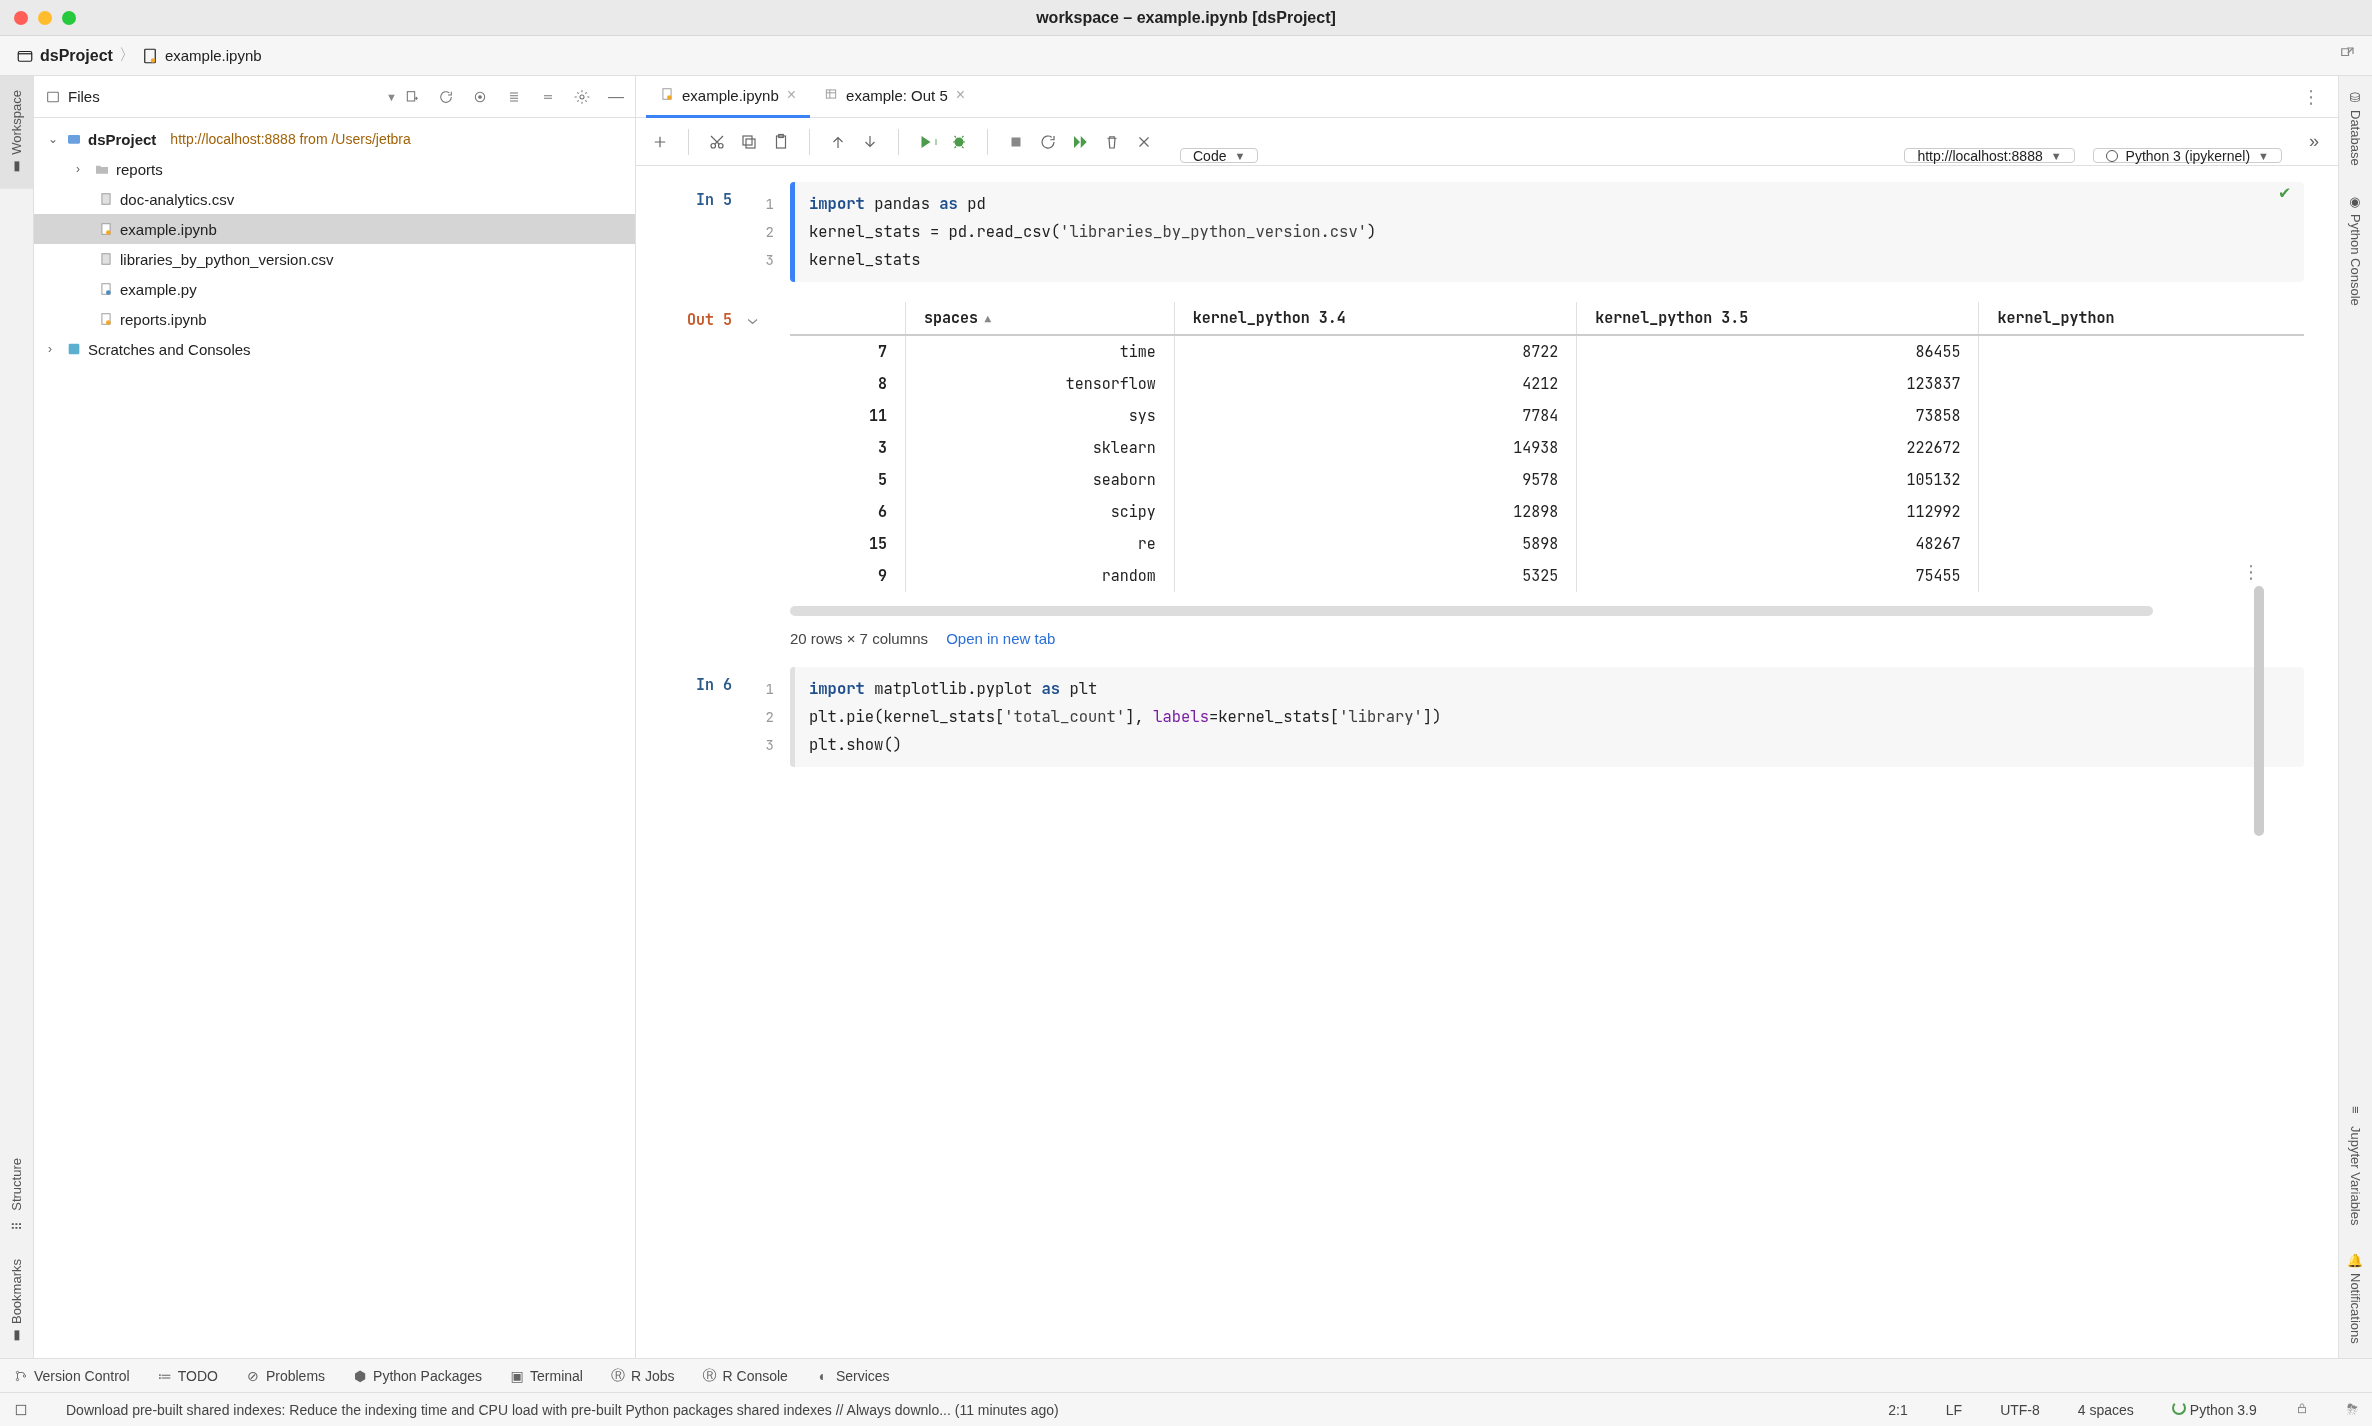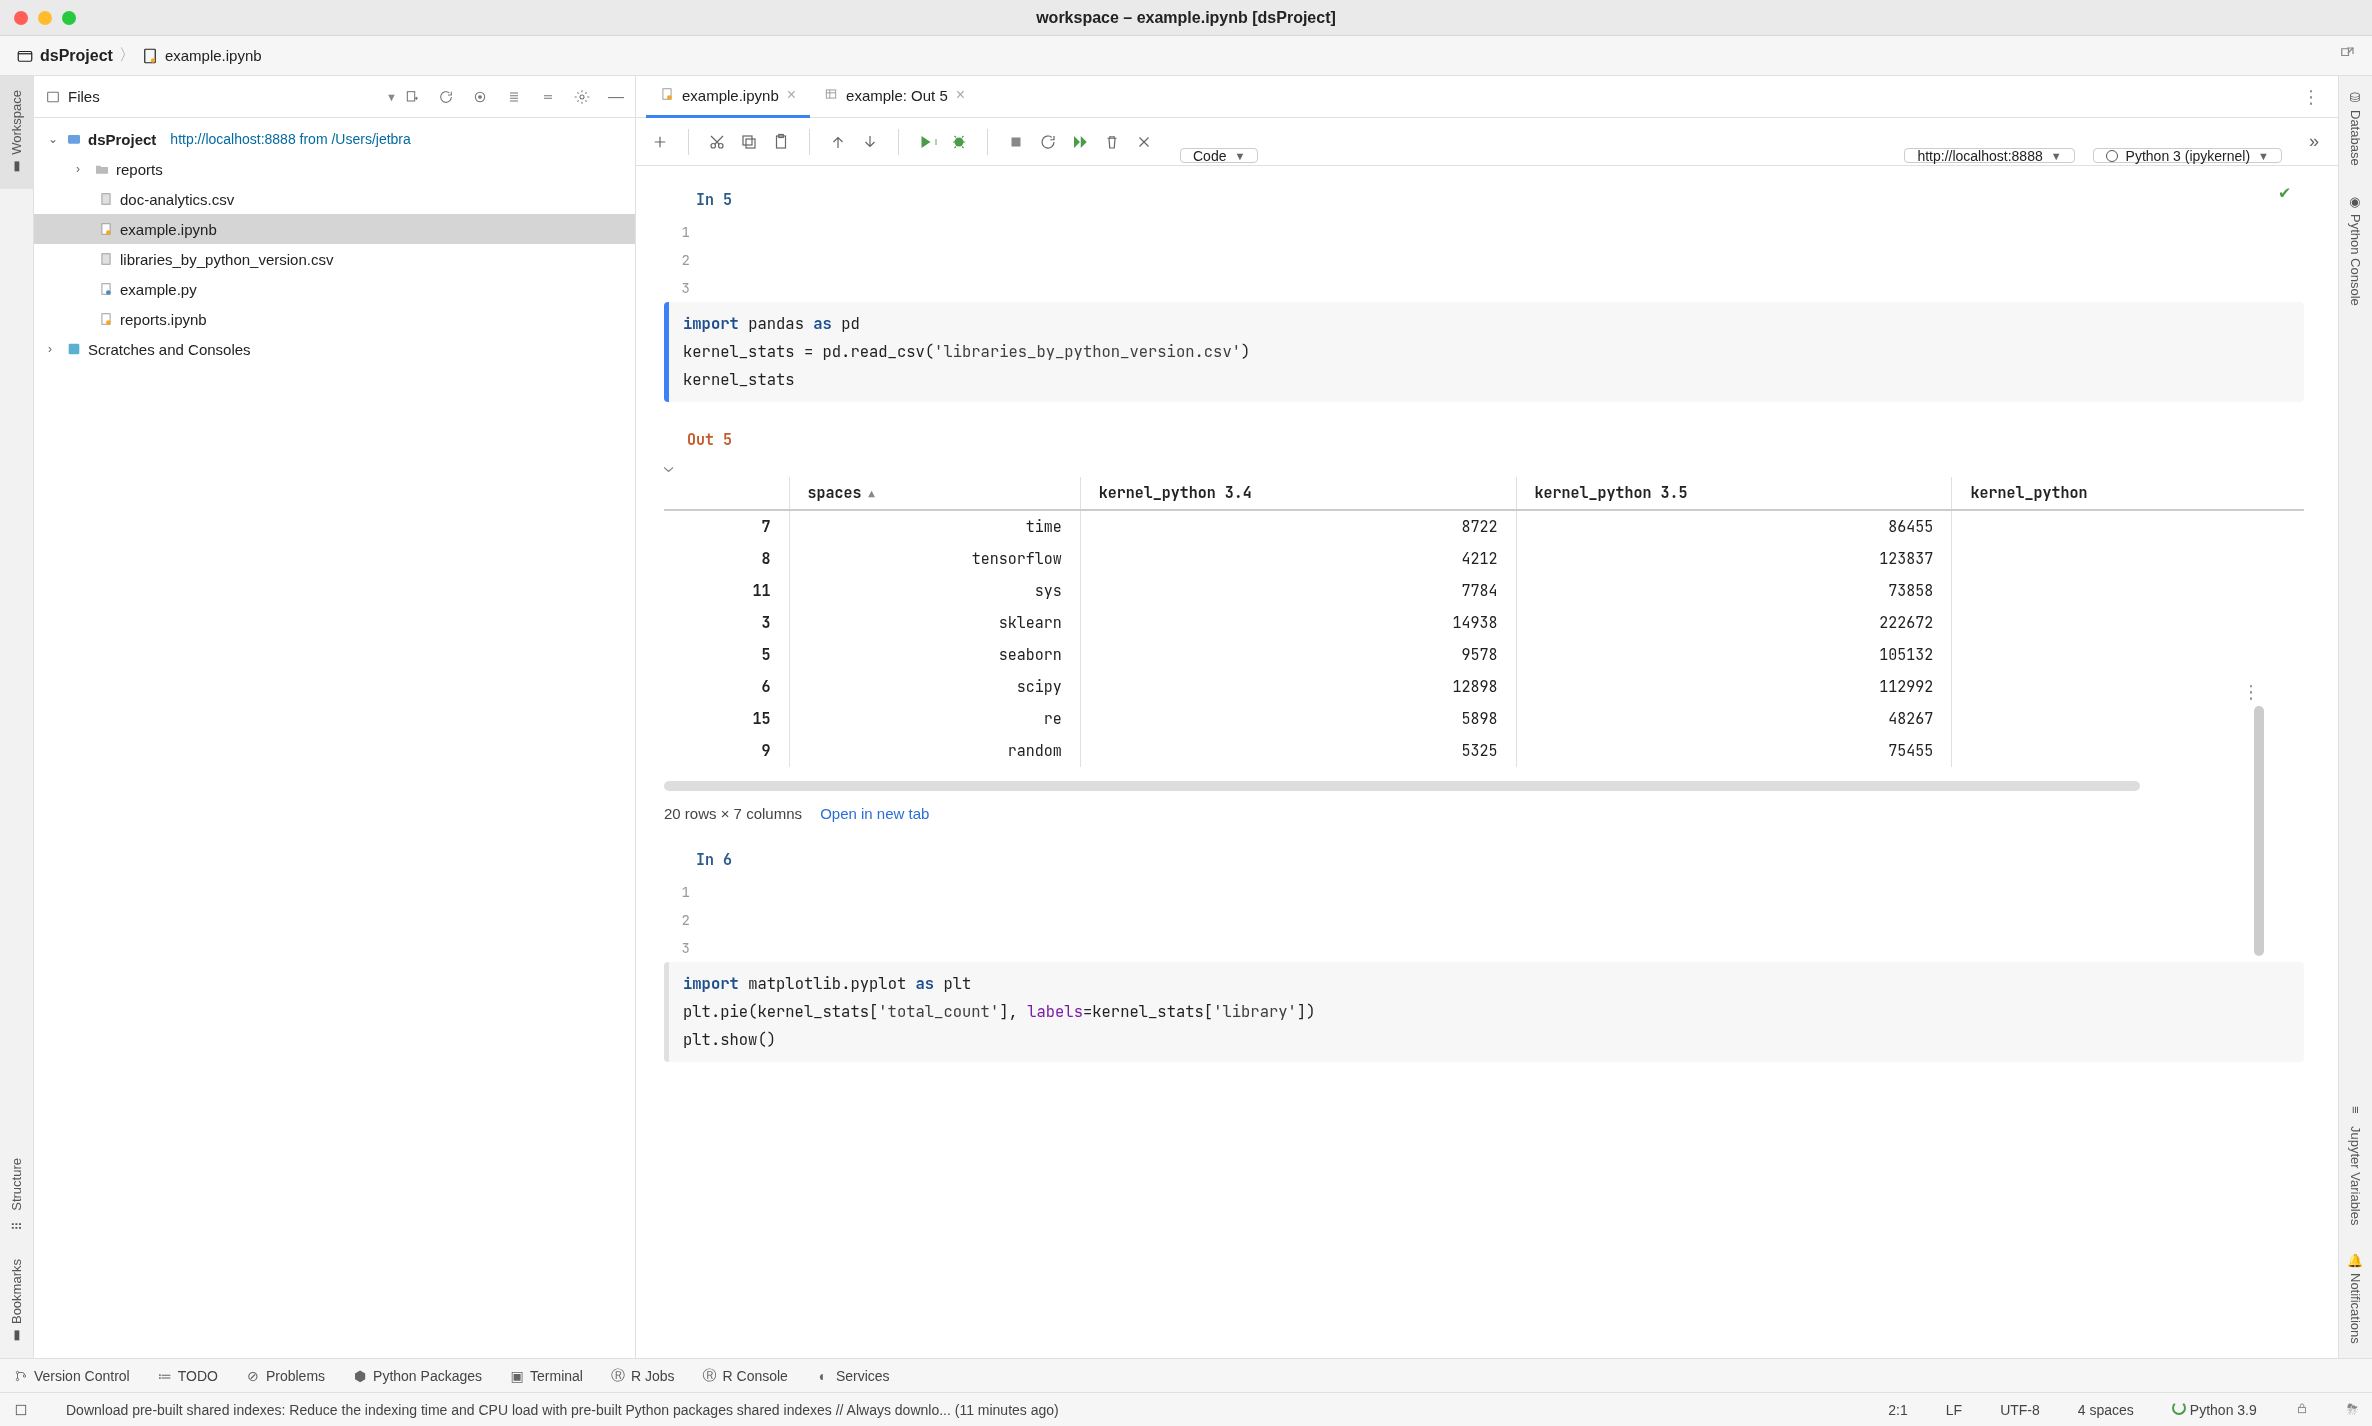--- a/index.html
+++ b/index.html
@@ -106,7 +106,7 @@
 .tree-icon { width: 16px; height: 16px; flex-shrink: 0; display: inline-flex; align-items: center; justify-content: center; }
 .chevron { width: 12px; font-size: 12px; color: #666; }
 .tree-label { white-space: nowrap; }
-.tree-hint { color: #0369a1; font-size: 14px; margin-left: 8px; overflow: hidden; text-overflow: ellipsis; white-space: nowrap; }
+.tree-hint { color: #a16207; font-size: 14px; margin-left: 8px; overflow: hidden; text-overflow: ellipsis; white-space: nowrap; }
 
 .editor-area {
   flex: 1;

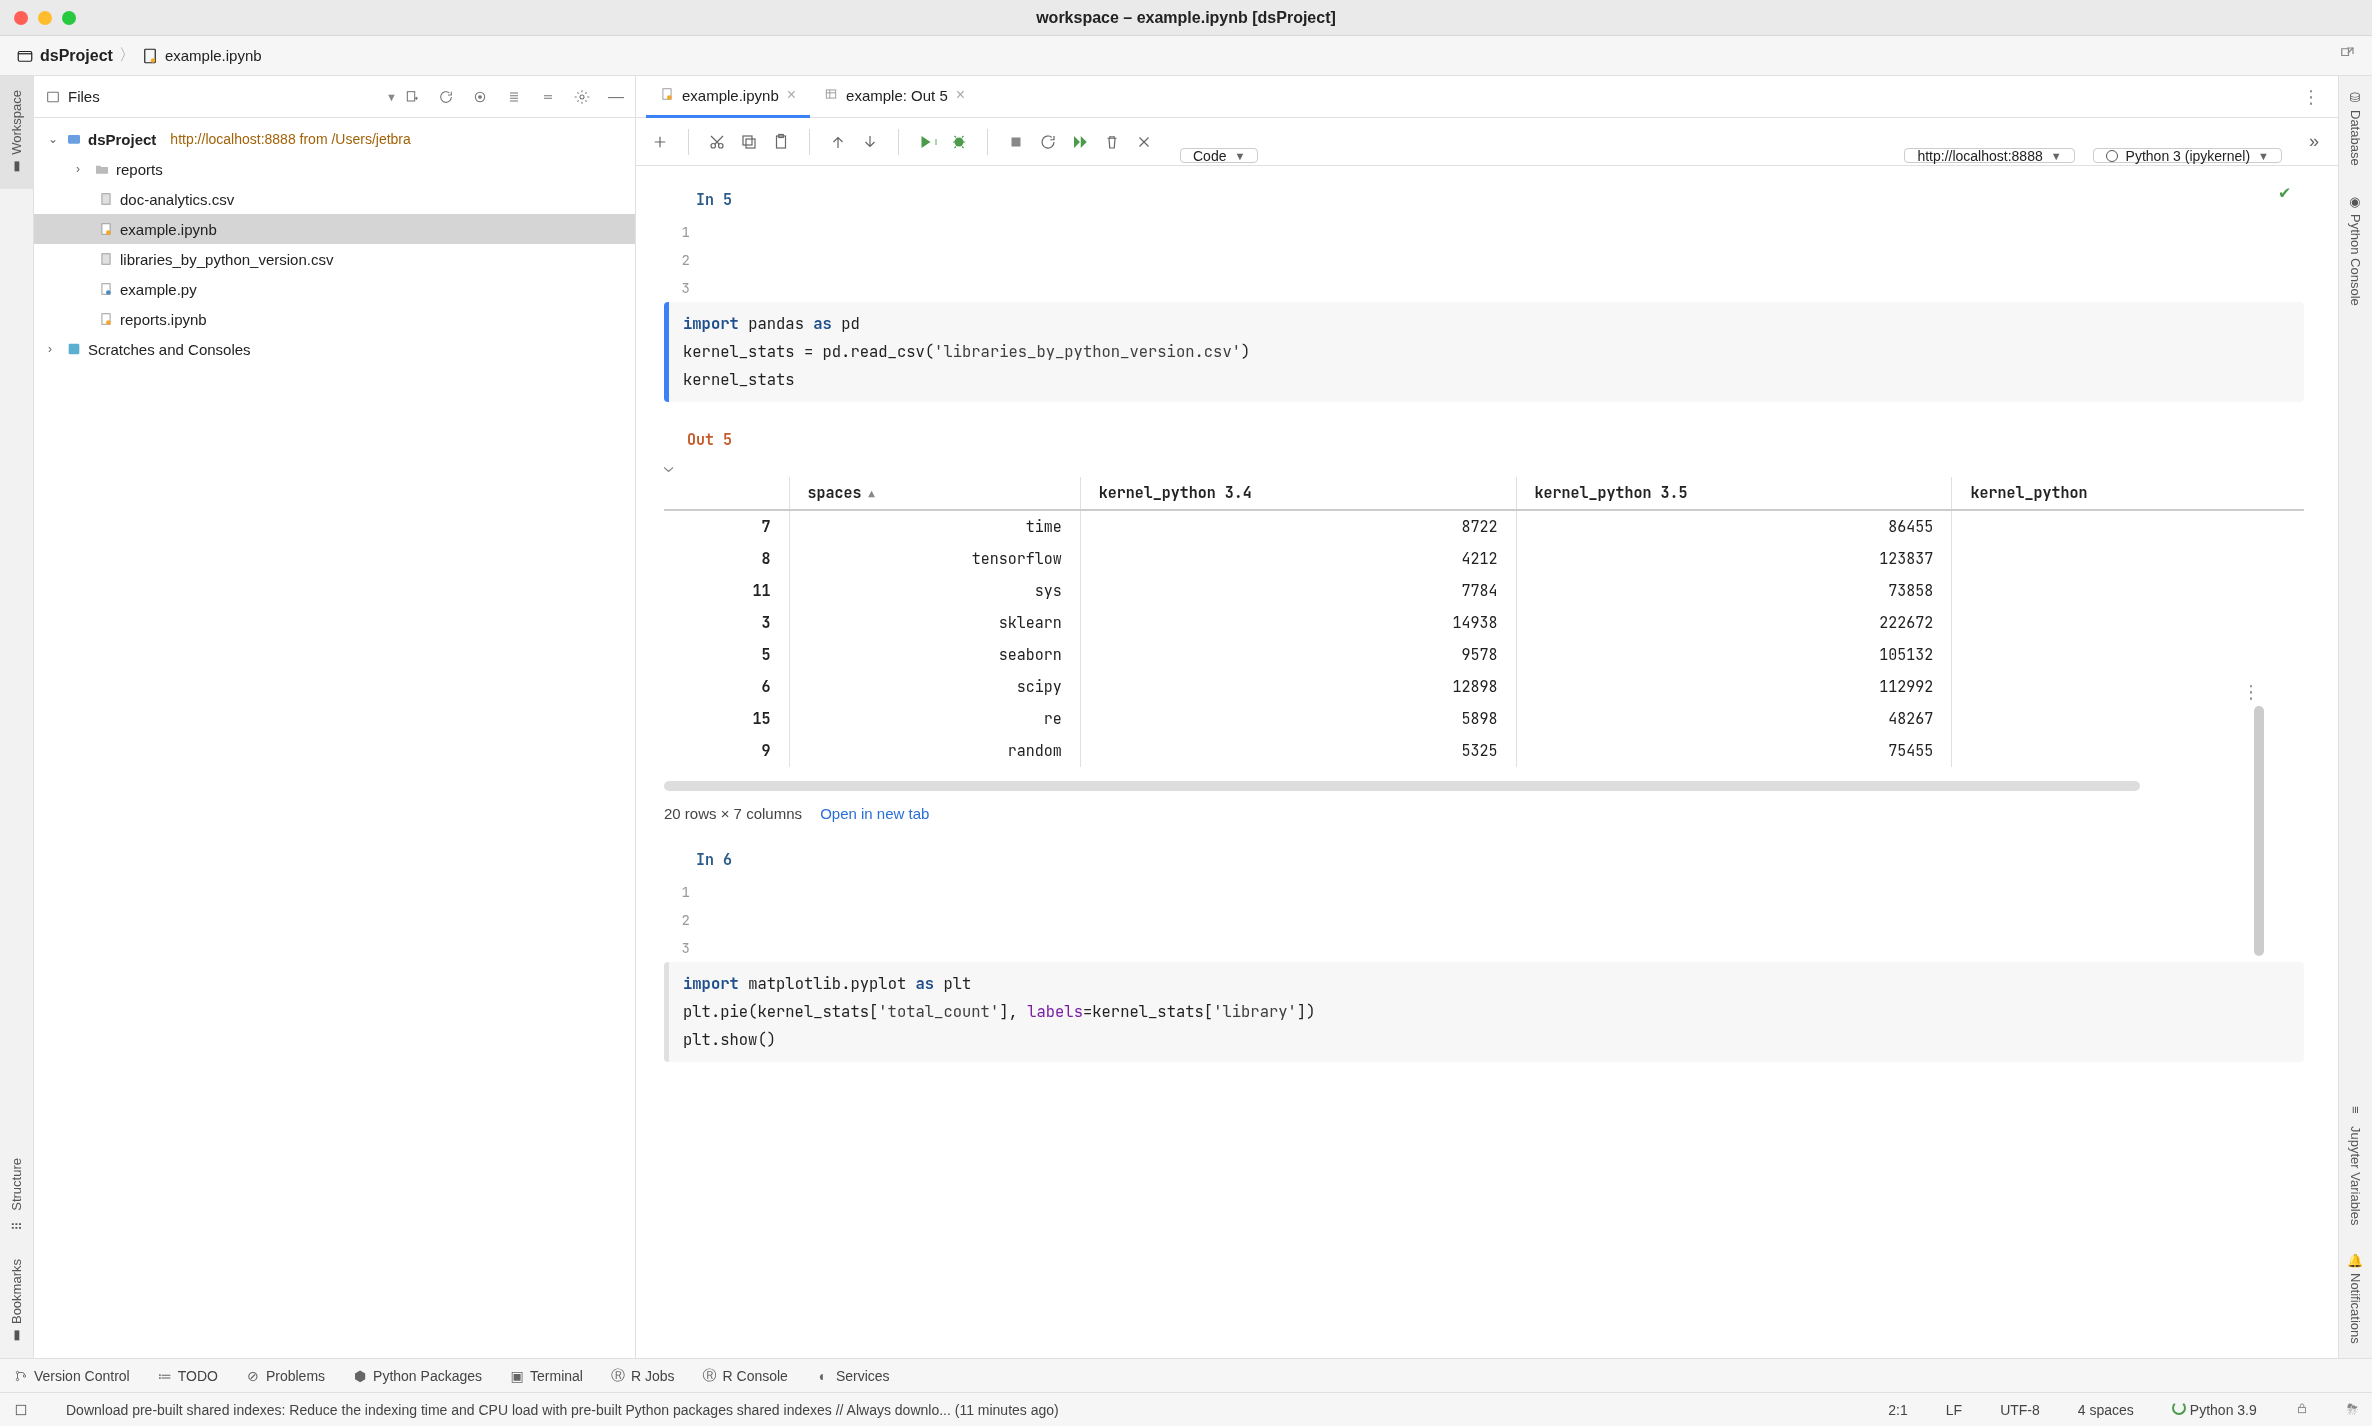--- a/index.html
+++ b/index.html
@@ -147,7 +147,7 @@
 .combo .caret { font-size: 11px; color: #666; }
 
 .notebook { flex: 1; overflow: auto; padding: 16px 34px 40px 28px; position: relative; font-family: "JetBrains Mono", Menlo, Consolas, monospace; font-size: 15.5px; }
-.cell { display: flex; margin-bottom: 20px; flex-direction: column; }
+.cell { display: flex; gap: 16px; margin-bottom: 20px; }
 .cell-prompt { width: 68px; text-align: right; font-family: inherit; font-size: 15px; padding-top: 8px; flex-shrink: 0; }
 .cell-prompt.in { color: #2b5b8b; font-weight: 600; }
 .cell-prompt.out { color: #c55b2b; font-weight: 600; }

